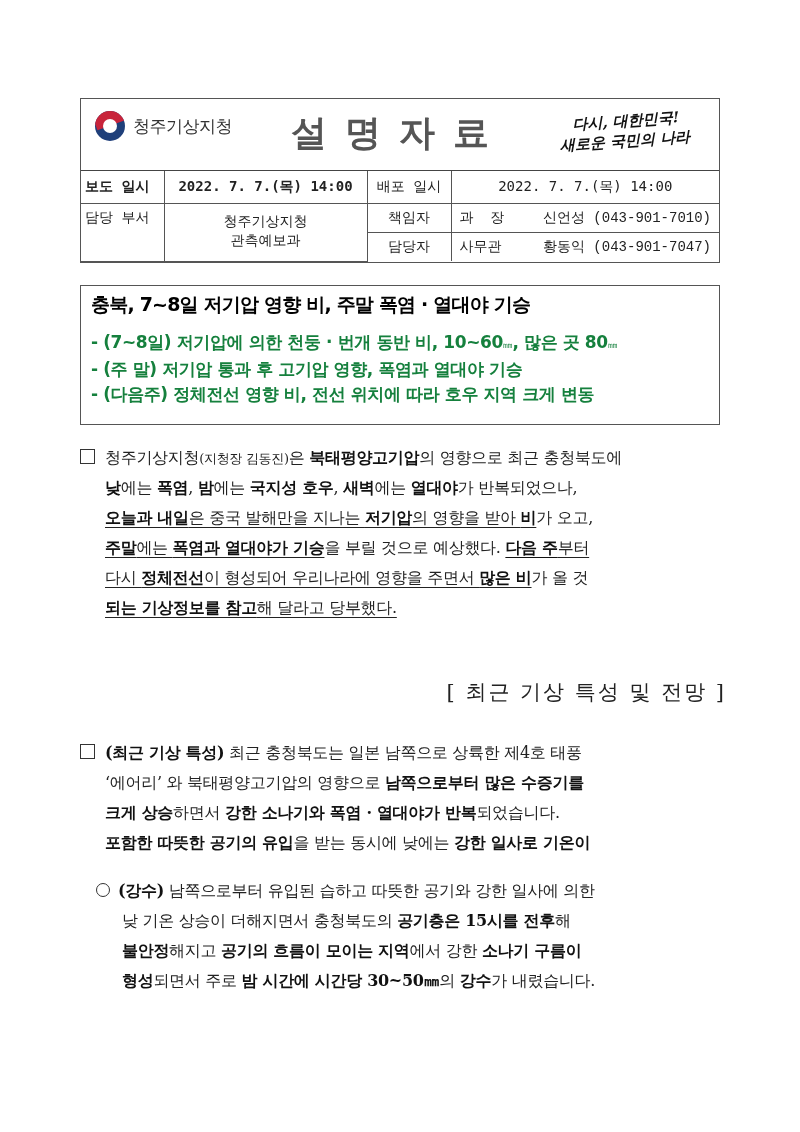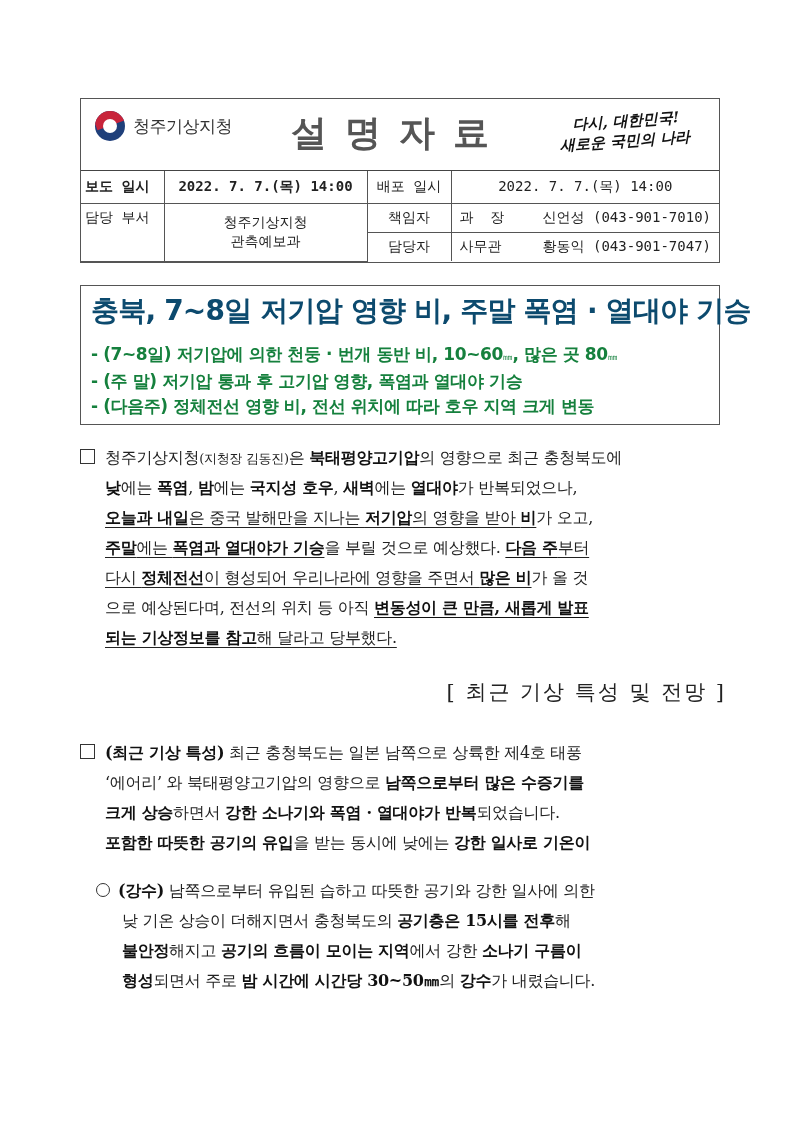--- a/index.html
+++ b/index.html
@@ -32,7 +32,7 @@
   td.c1 { width: 83px; text-align: left !important; }
   td.c2 { width: 203px; }
   td.c3 { width: 84px; }
-  td.row2 { height: 29px !important; }
+  td.row2 { height: 29px !important; font-family: Liberation Mono, monospace; }
   .bold { font-weight: bold; }
   .multi { line-height: 19px; }
   .contact { display: flex; justify-content: space-between; padding: 0 4px; }

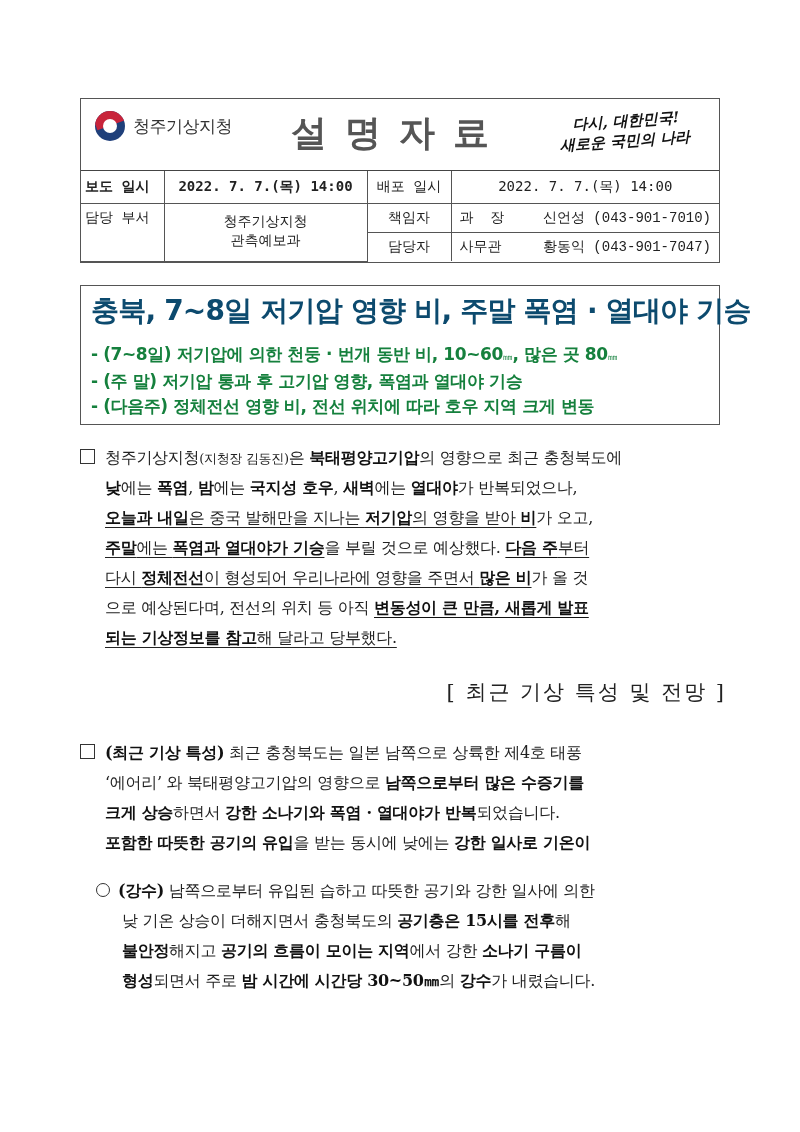--- a/index.html
+++ b/index.html
@@ -39,7 +39,7 @@
 
   
   .headline { position: absolute; left: 80px; top: 285px; width: 640px; height: 140px; border: 1.5px solid #555; padding: 6px 10px; }
-  .headline h1 { font-size: 28px; font-weight: bold; letter-spacing: -0.8px; color: #0c4a6e; white-space: nowrap; }
+  .headline h1 { font-size: 19px; font-weight: bold; letter-spacing: -0.8px; color: #000000; white-space: nowrap; }
   .headline ul { list-style: none; margin-top: 12px; }
   .headline li { font-size: 17px; font-weight: bold; line-height: 25px; letter-spacing: -0.4px; color: #15803d; white-space: nowrap; }
   .mm { font-size: 10px; font-weight: normal; }

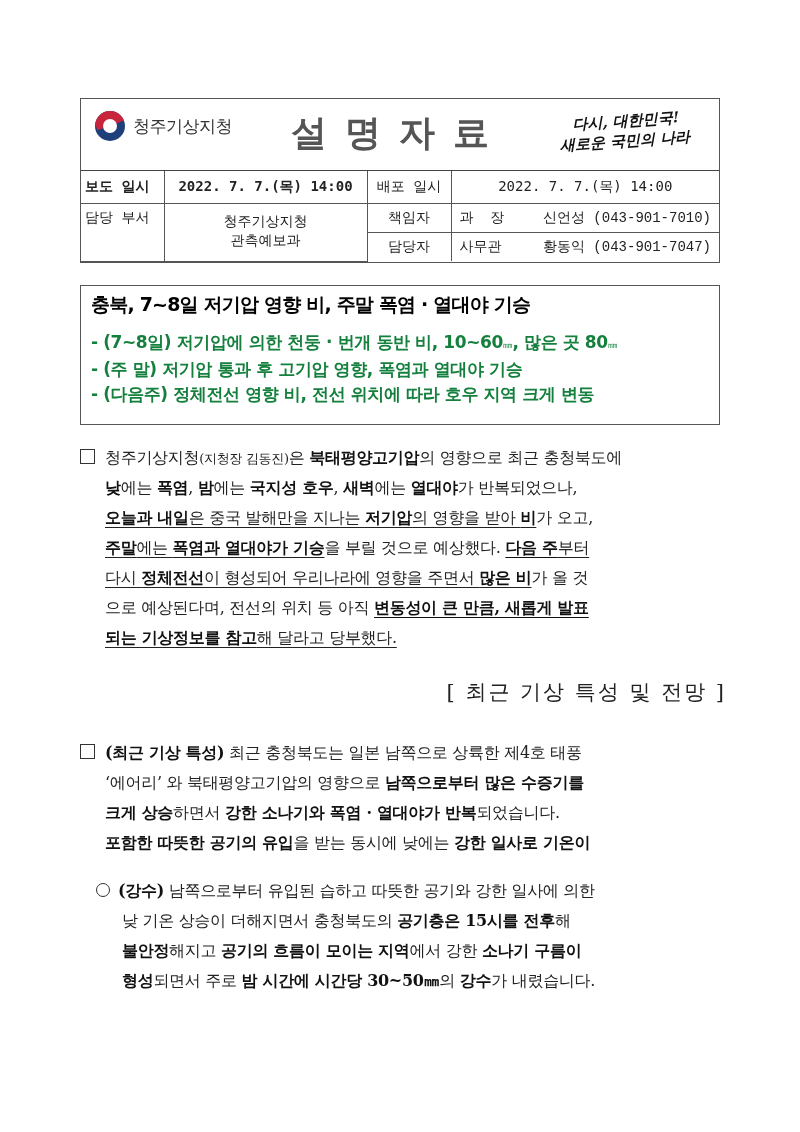--- a/index.html
+++ b/index.html
@@ -123,7 +123,6 @@
   <div class="line indent"><span class="u"><span class="b">오늘과 내일</span><span>은 중국 발해만을 지나는 </span><span class="b">저기압</span><span>의 영향을 받아 </span><span class="b">비</span></span><span>가 오고,</span></div>
   <div class="line indent"><span class="u"><span class="b">주말</span><span>에는 </span><span class="b">폭염과 열대야가 기승</span></span><span>을 부릴 것으로 예상했다. </span><span class="u b">다음 주</span><span class="u">부터</span></div>
   <div class="line indent"><span class="u"><span>다시 </span><span class="b">정체전선</span><span>이 형성되어 우리나라에 영향을 주면서 </span><span class="b">많은 비</span></span><span>가 올 것</span></div>
-  <div class="line indent"><span>으로 예상된다며, 전선의 위치 등 아직 </span><span class="u b">변동성이 큰 만큼, 새롭게 발표</span></div>
   <div class="line indent"><span class="u"><span class="b">되는 기상정보를 참고</span><span>해 달라고 당부했다.</span></span></div>
 </div>
 

